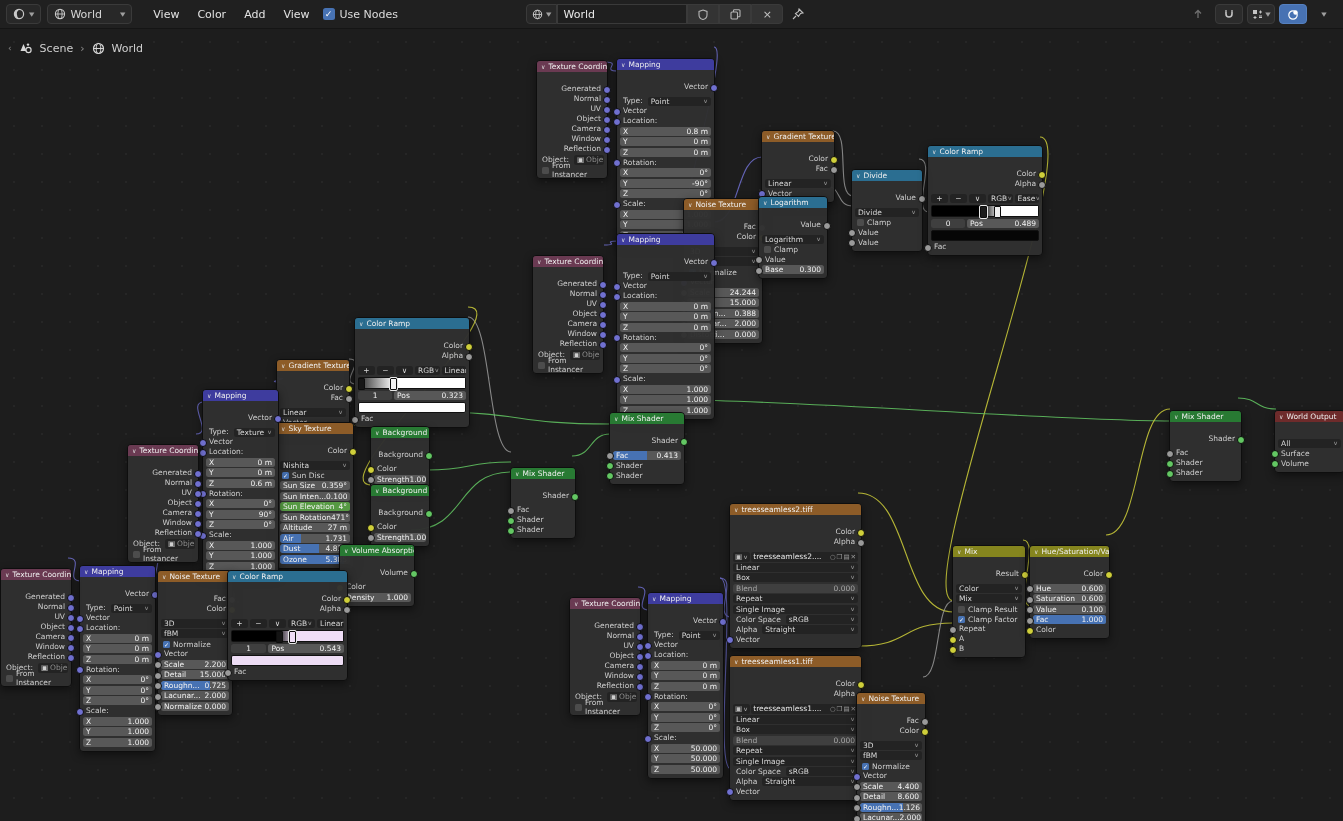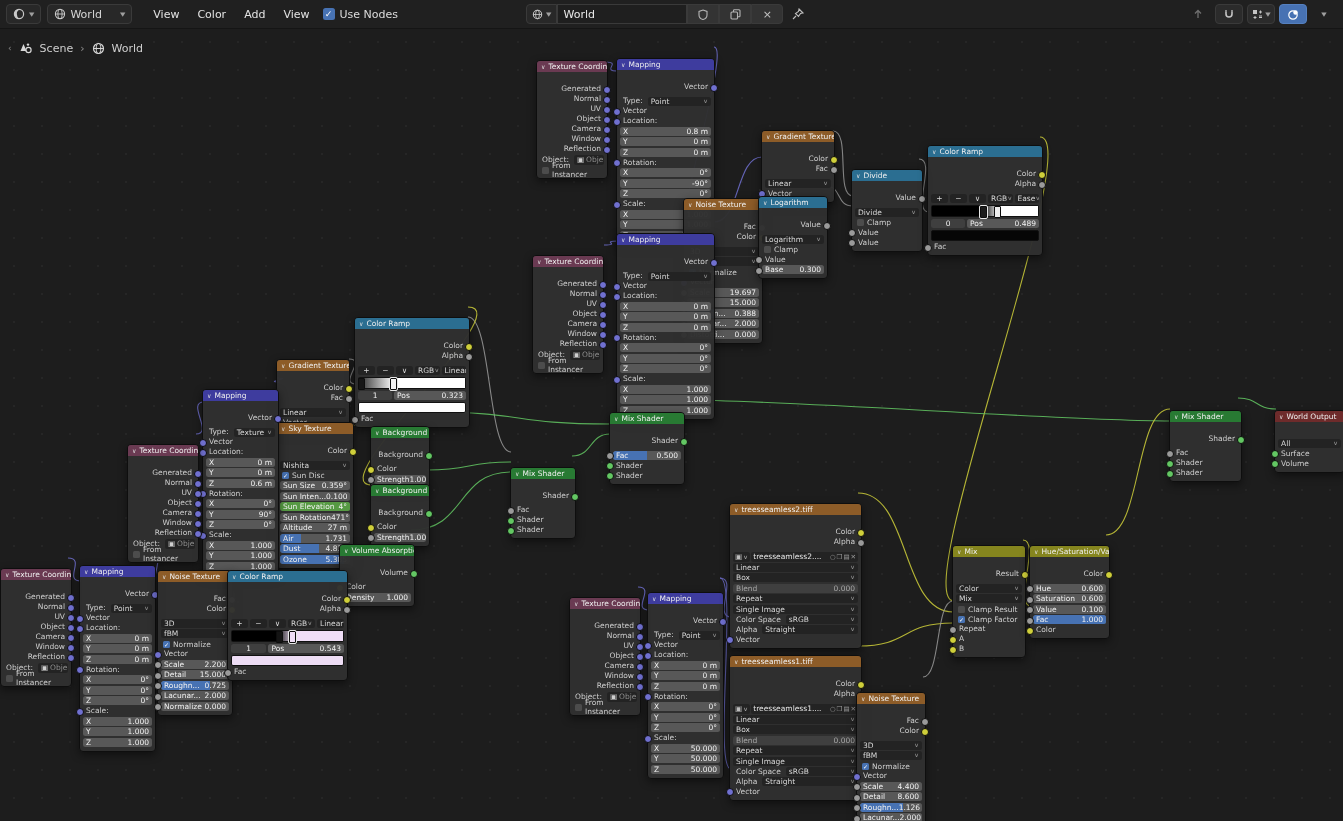--- a/index.html
+++ b/index.html
@@ -303,7 +303,7 @@
         <div class="row">
           <div class="wbox">
             <span>Scale</span>
-            <span>19.697</span>
+            <span>24.244</span>
           </div>
           <div class="sock l" style="background: rgb(154, 154, 154);"></div>
         </div>

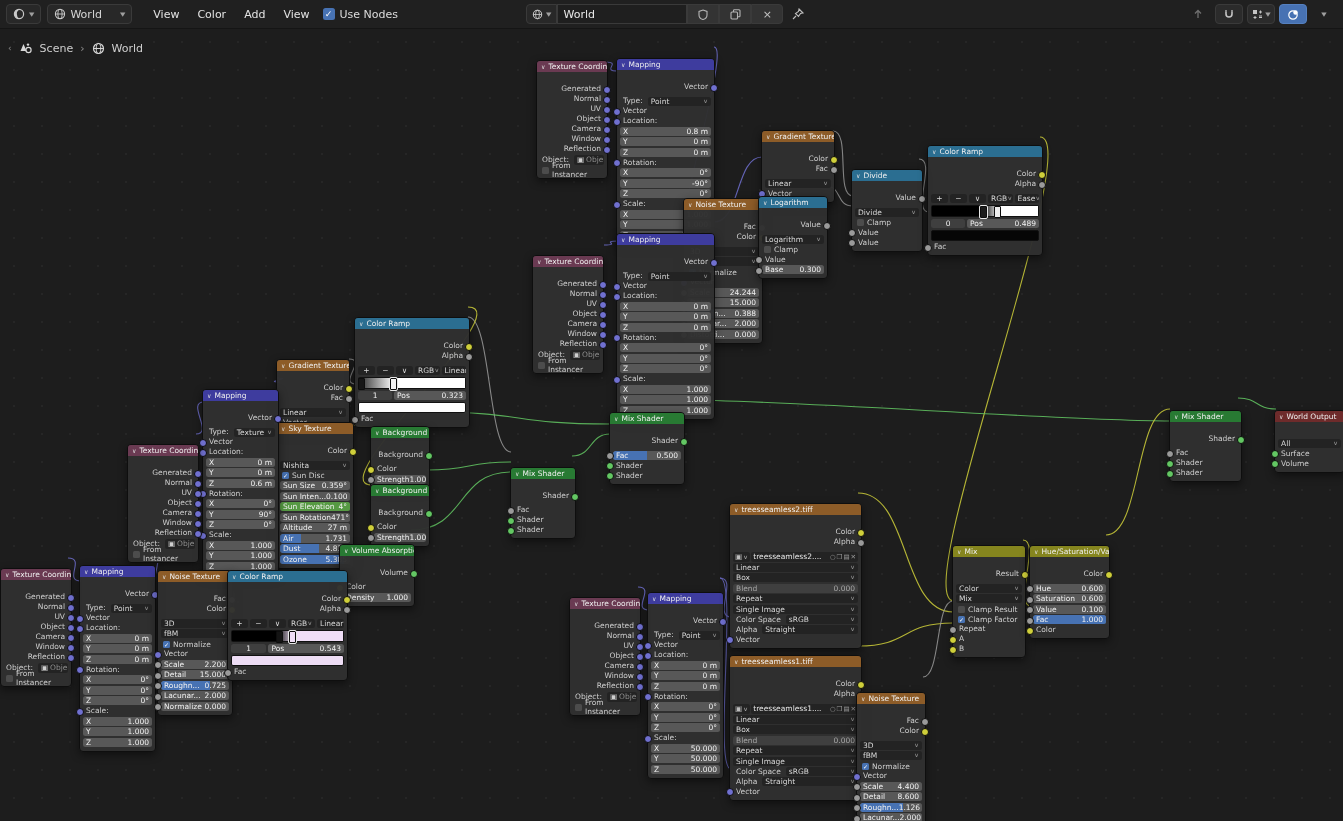--- a/index.html
+++ b/index.html
@@ -787,7 +787,7 @@
           <div class="wbox">
             <div class="fl" style="width: 50%; background: rgb(71, 114, 179);"></div>
             <span>Fac</span>
-            <span>0.500</span>
+            <span>0.413</span>
           </div>
           <div class="sock l" style="background: rgb(154, 154, 154);"></div>
         </div>

